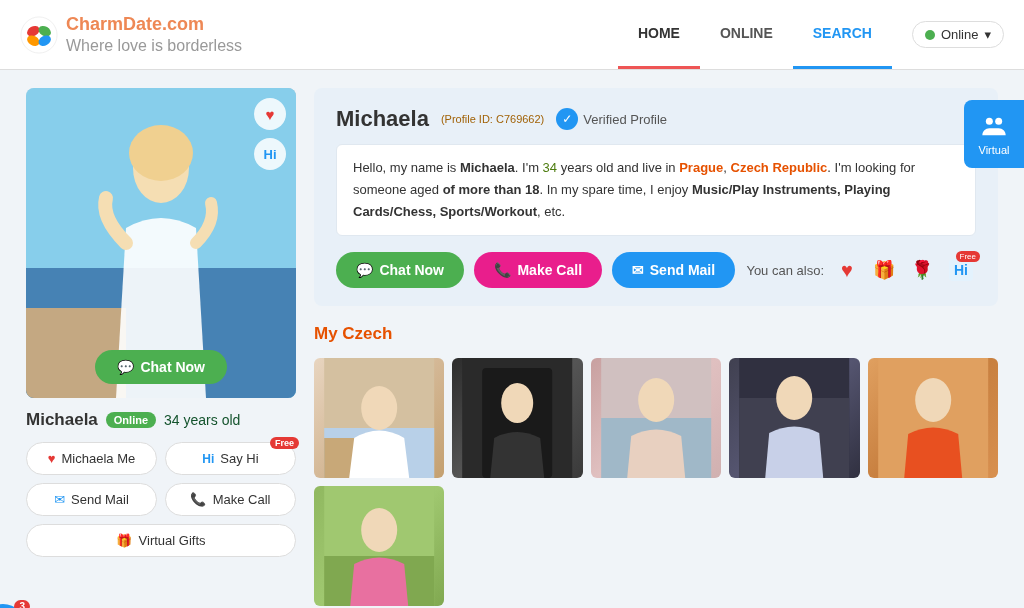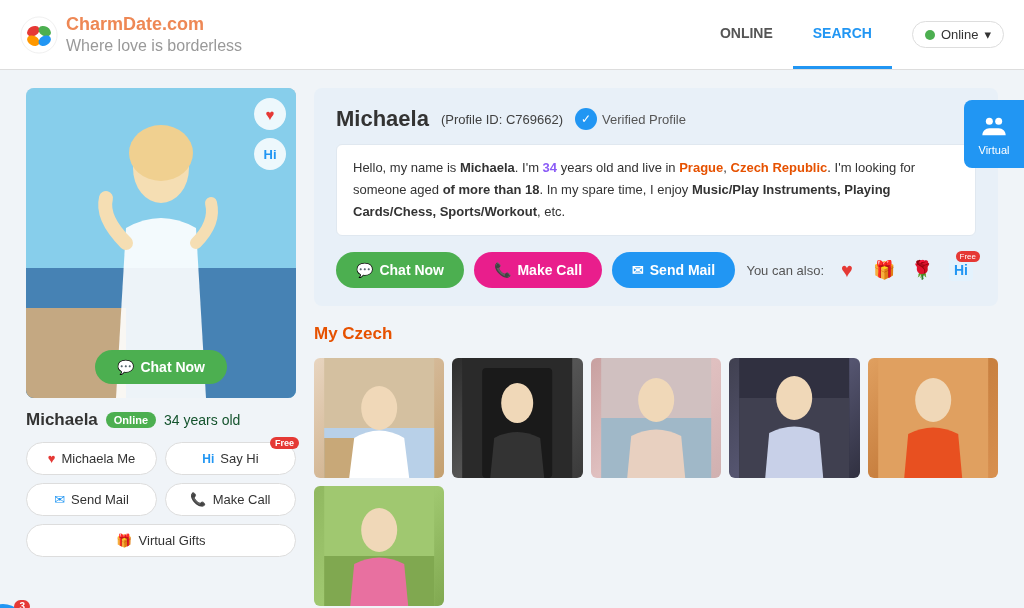--- a/index.html
+++ b/index.html
@@ -417,6 +417,7 @@
   </div>
 
   <nav class="nav-items">
+    <a class="nav-item active-home">HOME</a>
     <a class="nav-item">ONLINE</a>
     <a class="nav-item active-search">SEARCH</a>
   </nav>

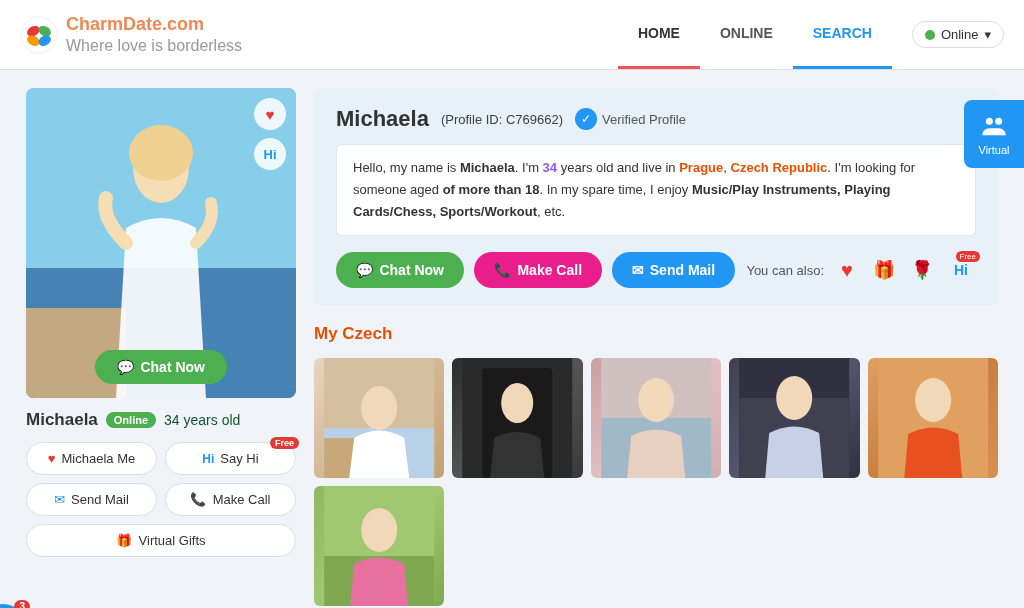--- a/index.html
+++ b/index.html
@@ -225,7 +225,7 @@
       margin-bottom: 12px;
     }
     .profile-main-name { font-size: 22px; font-weight: bold; color: #333; }
-    .profile-id { color: #404040; font-size: 13px; }
+    .profile-id { color: #a16207; font-size: 11px; }
     .verified-badge {
       display: flex;
       align-items: center;

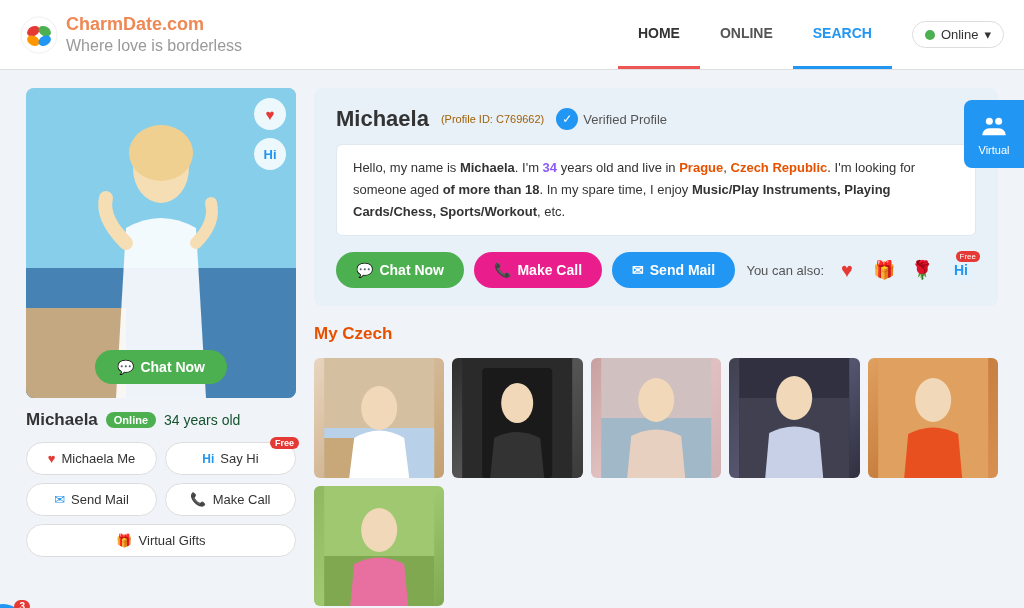--- a/index.html
+++ b/index.html
@@ -253,7 +253,7 @@
       margin-bottom: 16px;
       border: 1px solid #e0e8f0;
     }
-    .highlight-age { color: #8b5cf6; font-weight: bold; }
+    .highlight-age { color: #4d7c0f; font-weight: normal; }
     .highlight-city { color: #e65100; font-weight: bold; }
     .highlight-country { color: #e65100; font-weight: bold; }
 

